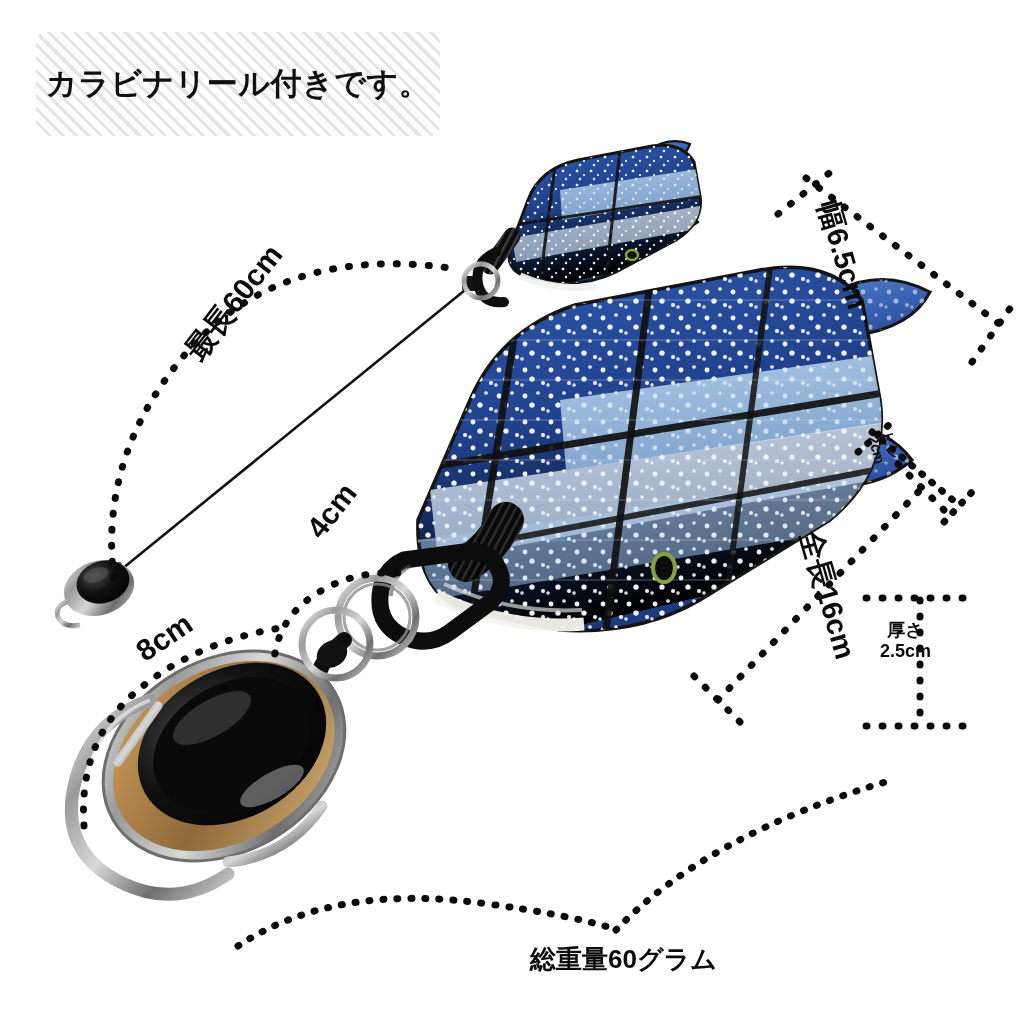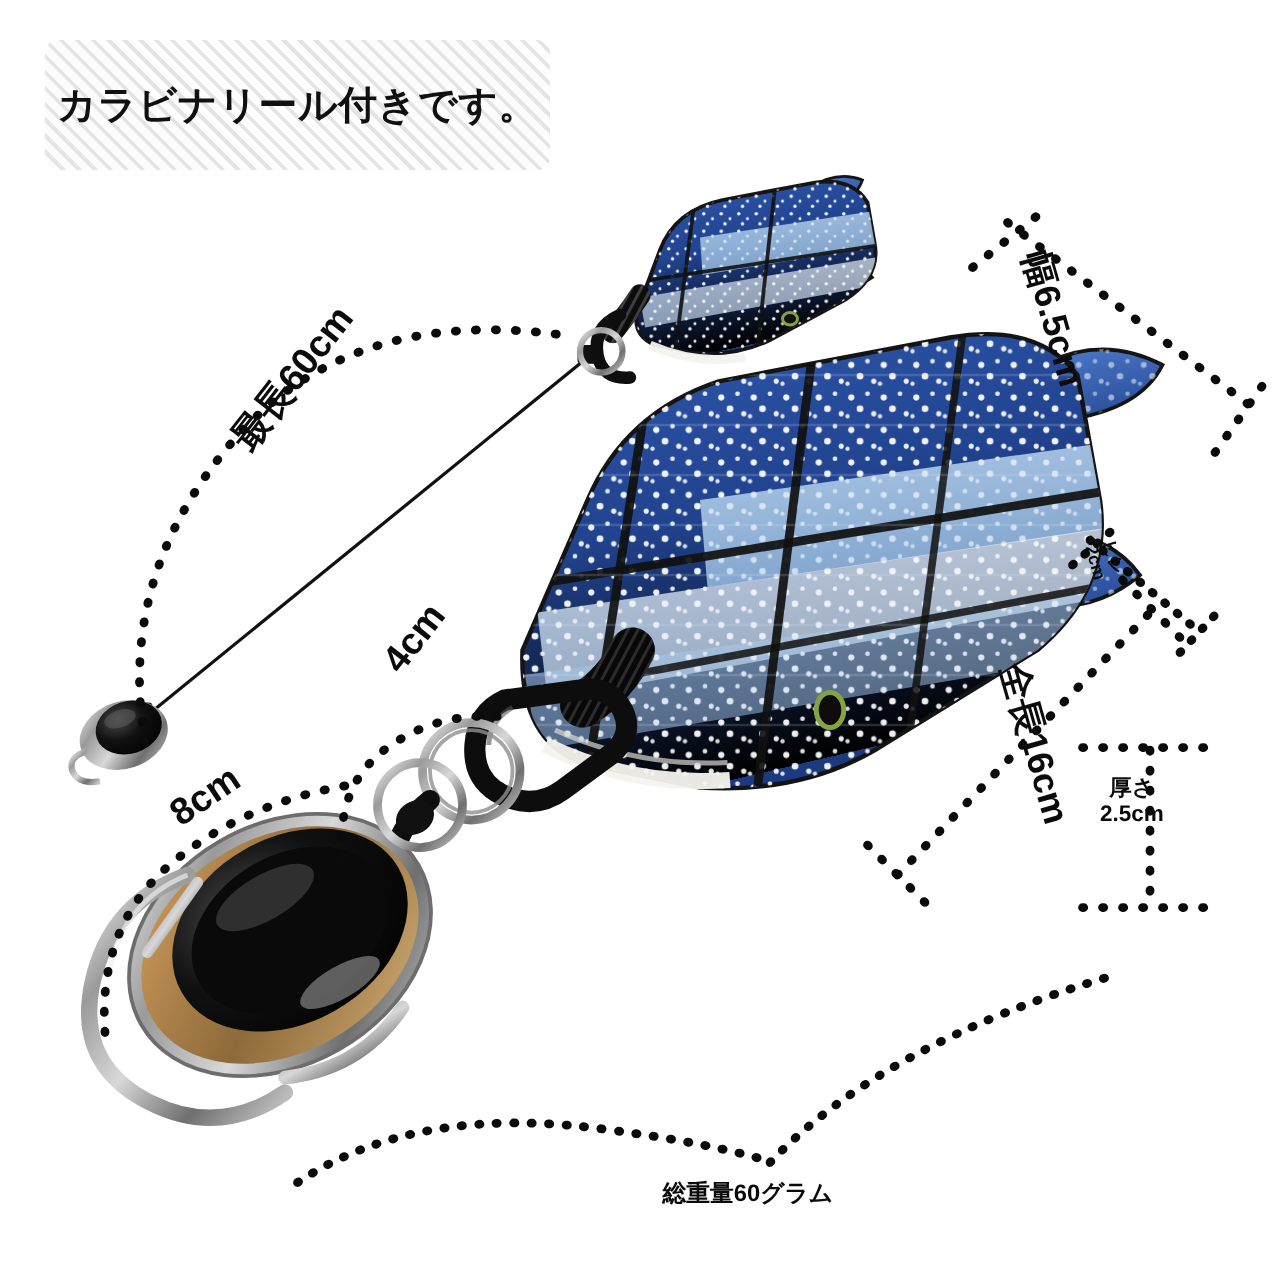--- a/index.html
+++ b/index.html
@@ -33,7 +33,7 @@
   .lab-fin  {left:894px;top:430px;font-size:14px;line-height:1.05;transform:rotate(74deg);
              transform-origin:left top;text-align:center;}
   .lab-thk  {left:880px;top:620px;font-size:18px;line-height:1.18;text-align:center;}
-  .lab-wt   {left:530px;top:942px;font-size:19px;}
+  .lab-wt   {left:530px;top:942px;font-size:26px;}
 
   svg.overlay{position:absolute;left:0;top:0;width:1024px;height:1024px;pointer-events:none;}
 </style>

